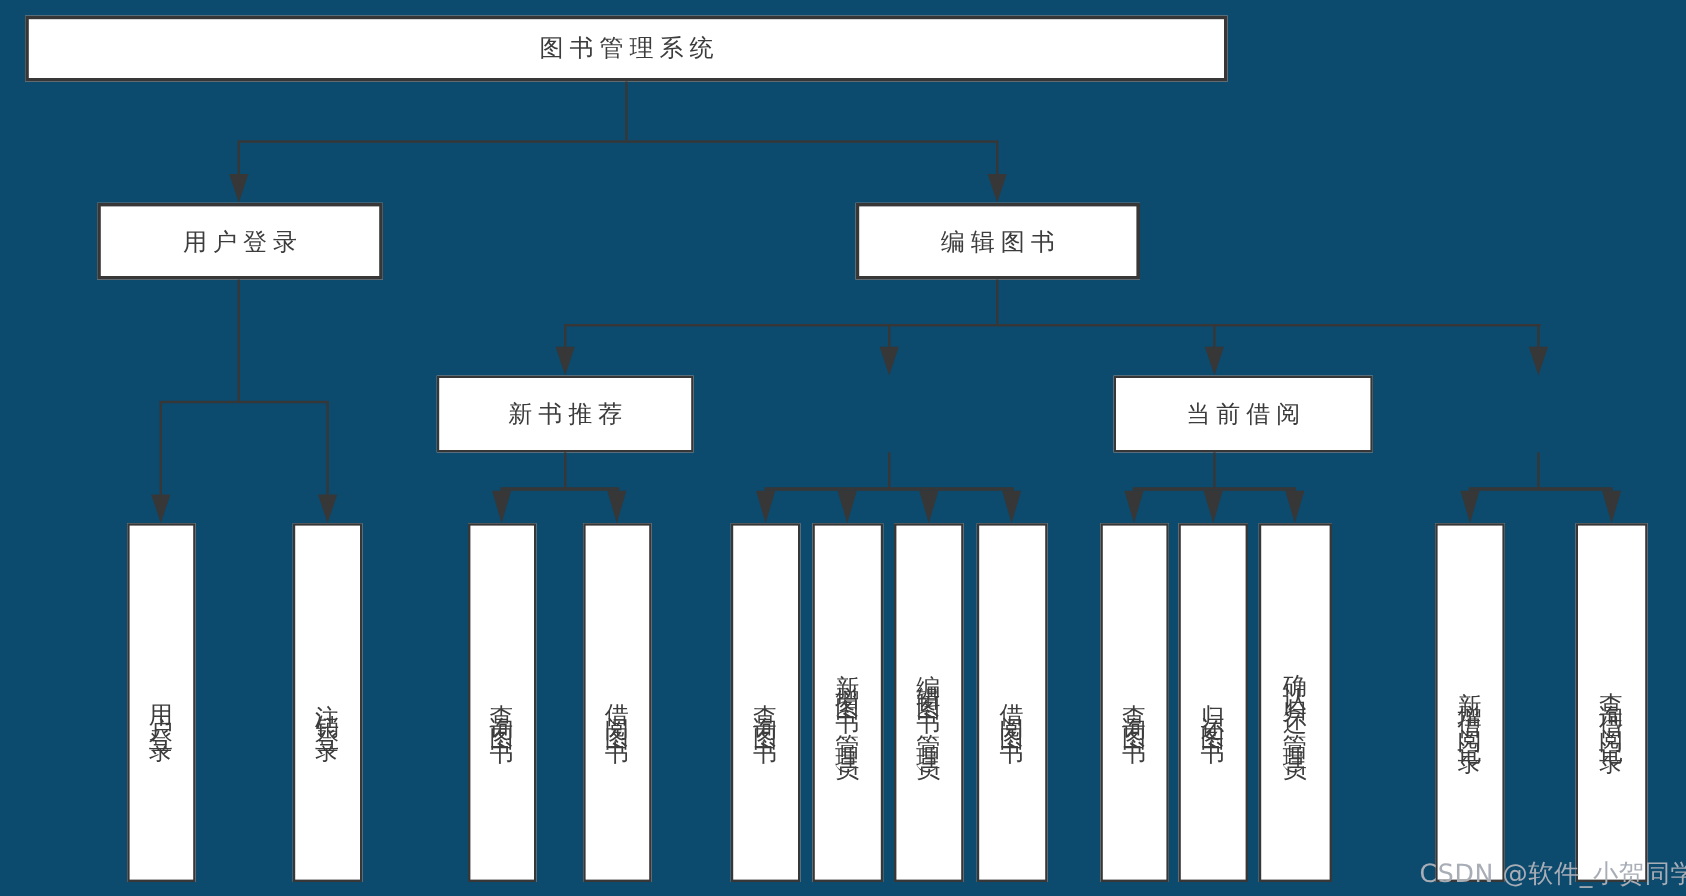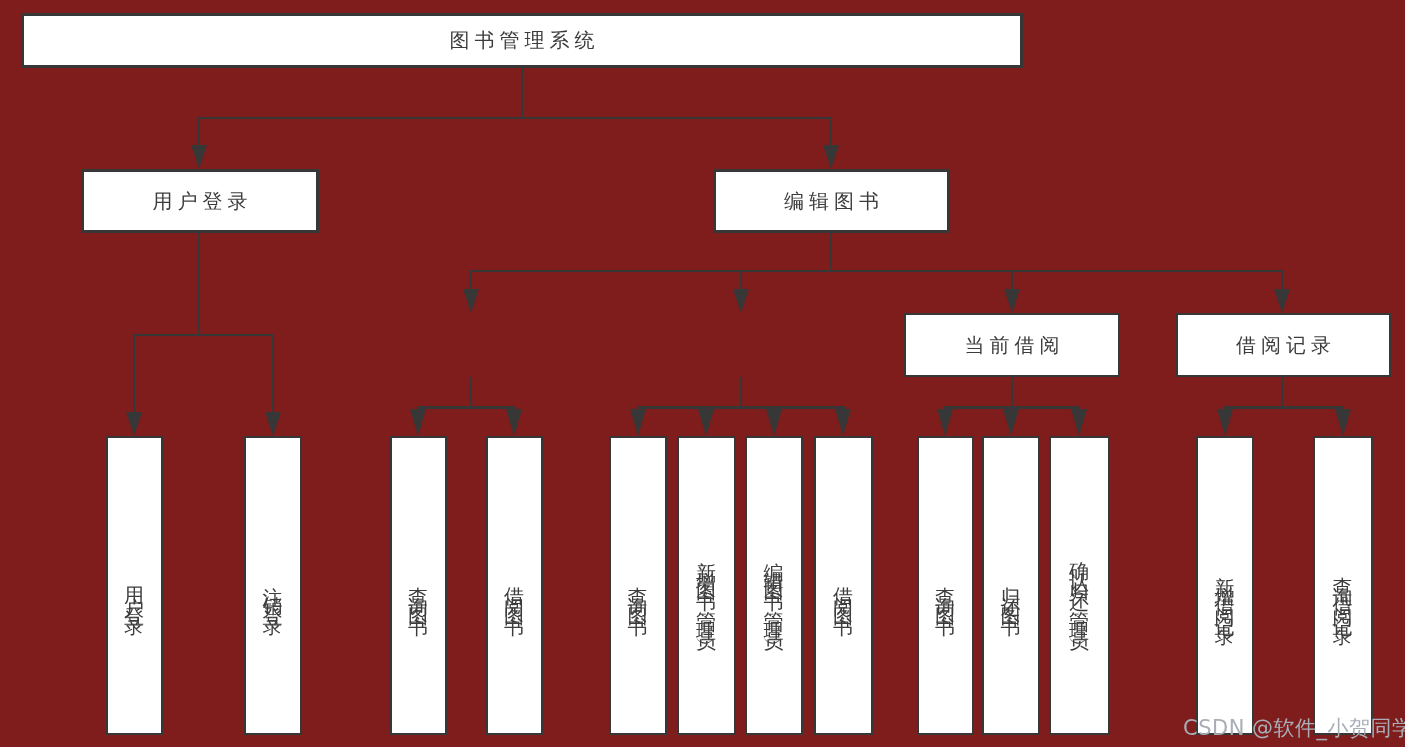--- a/index.html
+++ b/index.html
@@ -7,7 +7,7 @@
     position: relative;
     width: 1405px;
     height: 747px;
-    background: #7f1d1d;
+    background: #0c4a6e;
     font-family: "DejaVu Sans", "Liberation Sans", sans-serif;
     overflow: hidden;
   }

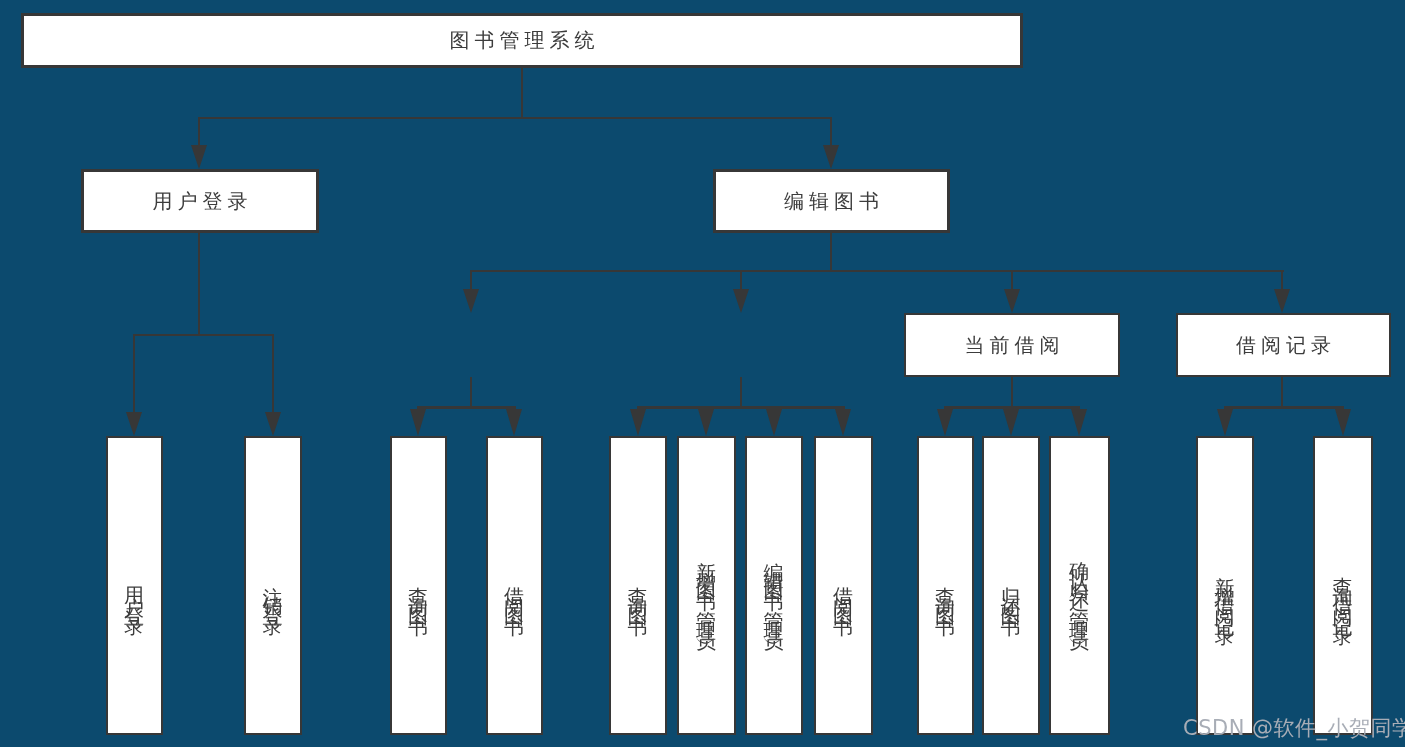--- a/index.html
+++ b/index.html
@@ -99,6 +99,9 @@
   <div class="arw arw24" style="left:1004px; top:289px;"></div>
   <div class="arw arw24" style="left:1274px; top:289px;"></div>
 
+  <div class="box" style="left:364px; top:313px; width:214px; height:64px;">
+    <span class="hl">新书推荐</span>
+  </div>
   <div class="box" style="left:904px; top:313px; width:216px; height:64px;">
     <span class="hl">当前借阅</span>
   </div>

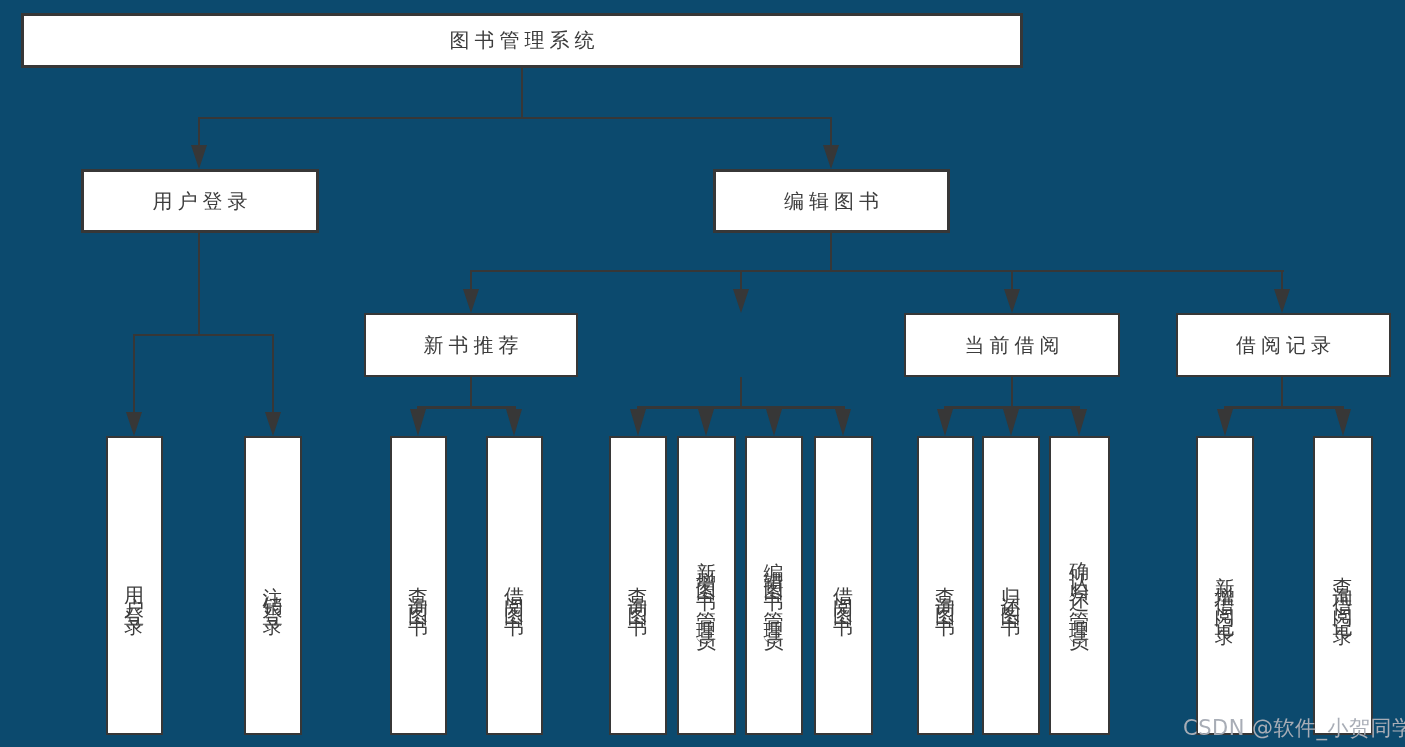--- a/index.html
+++ b/index.html
@@ -102,7 +102,7 @@
   <div class="box" style="left:364px; top:313px; width:214px; height:64px;">
     <span class="hl">新书推荐</span>
   </div>
-  <div class="box" style="left:904px; top:313px; width:216px; height:64px;">
+  <div class="box" style="left:928px; top:313px; width:216px; height:64px;">
     <span class="hl">当前借阅</span>
   </div>
   <div class="box" style="left:1176px; top:313px; width:215px; height:64px;">

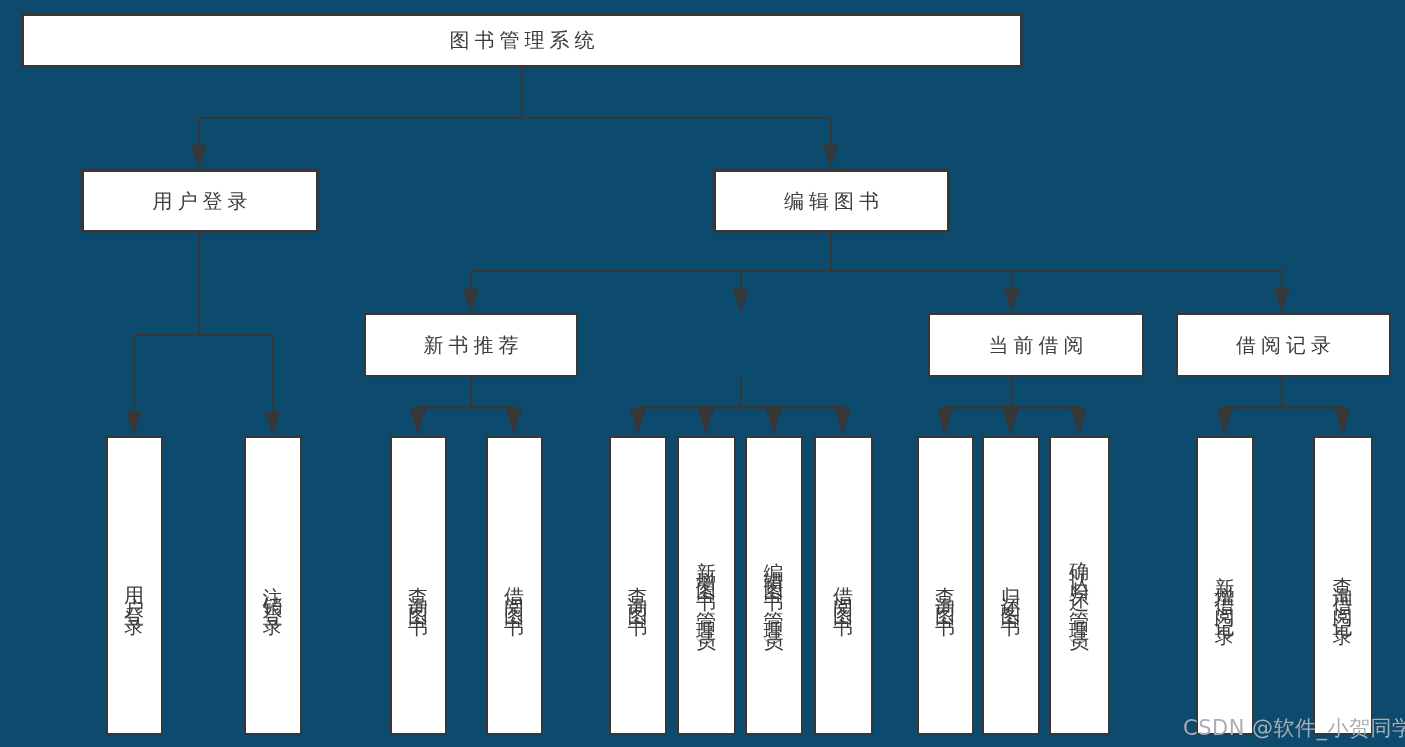--- a/index.html
+++ b/index.html
@@ -105,9 +105,6 @@
   <div class="box" style="left:928px; top:313px; width:216px; height:64px;">
     <span class="hl">当前借阅</span>
   </div>
-  <div class="box" style="left:1176px; top:313px; width:215px; height:64px;">
-    <span class="hl">借阅记录</span>
-  </div>
 
   <div class="line" style="left:470px; top:377px; width:2px;  height:30px;"></div>
   <div class="line" style="left:417px; top:406px; width:99px; height:3px;"></div>

